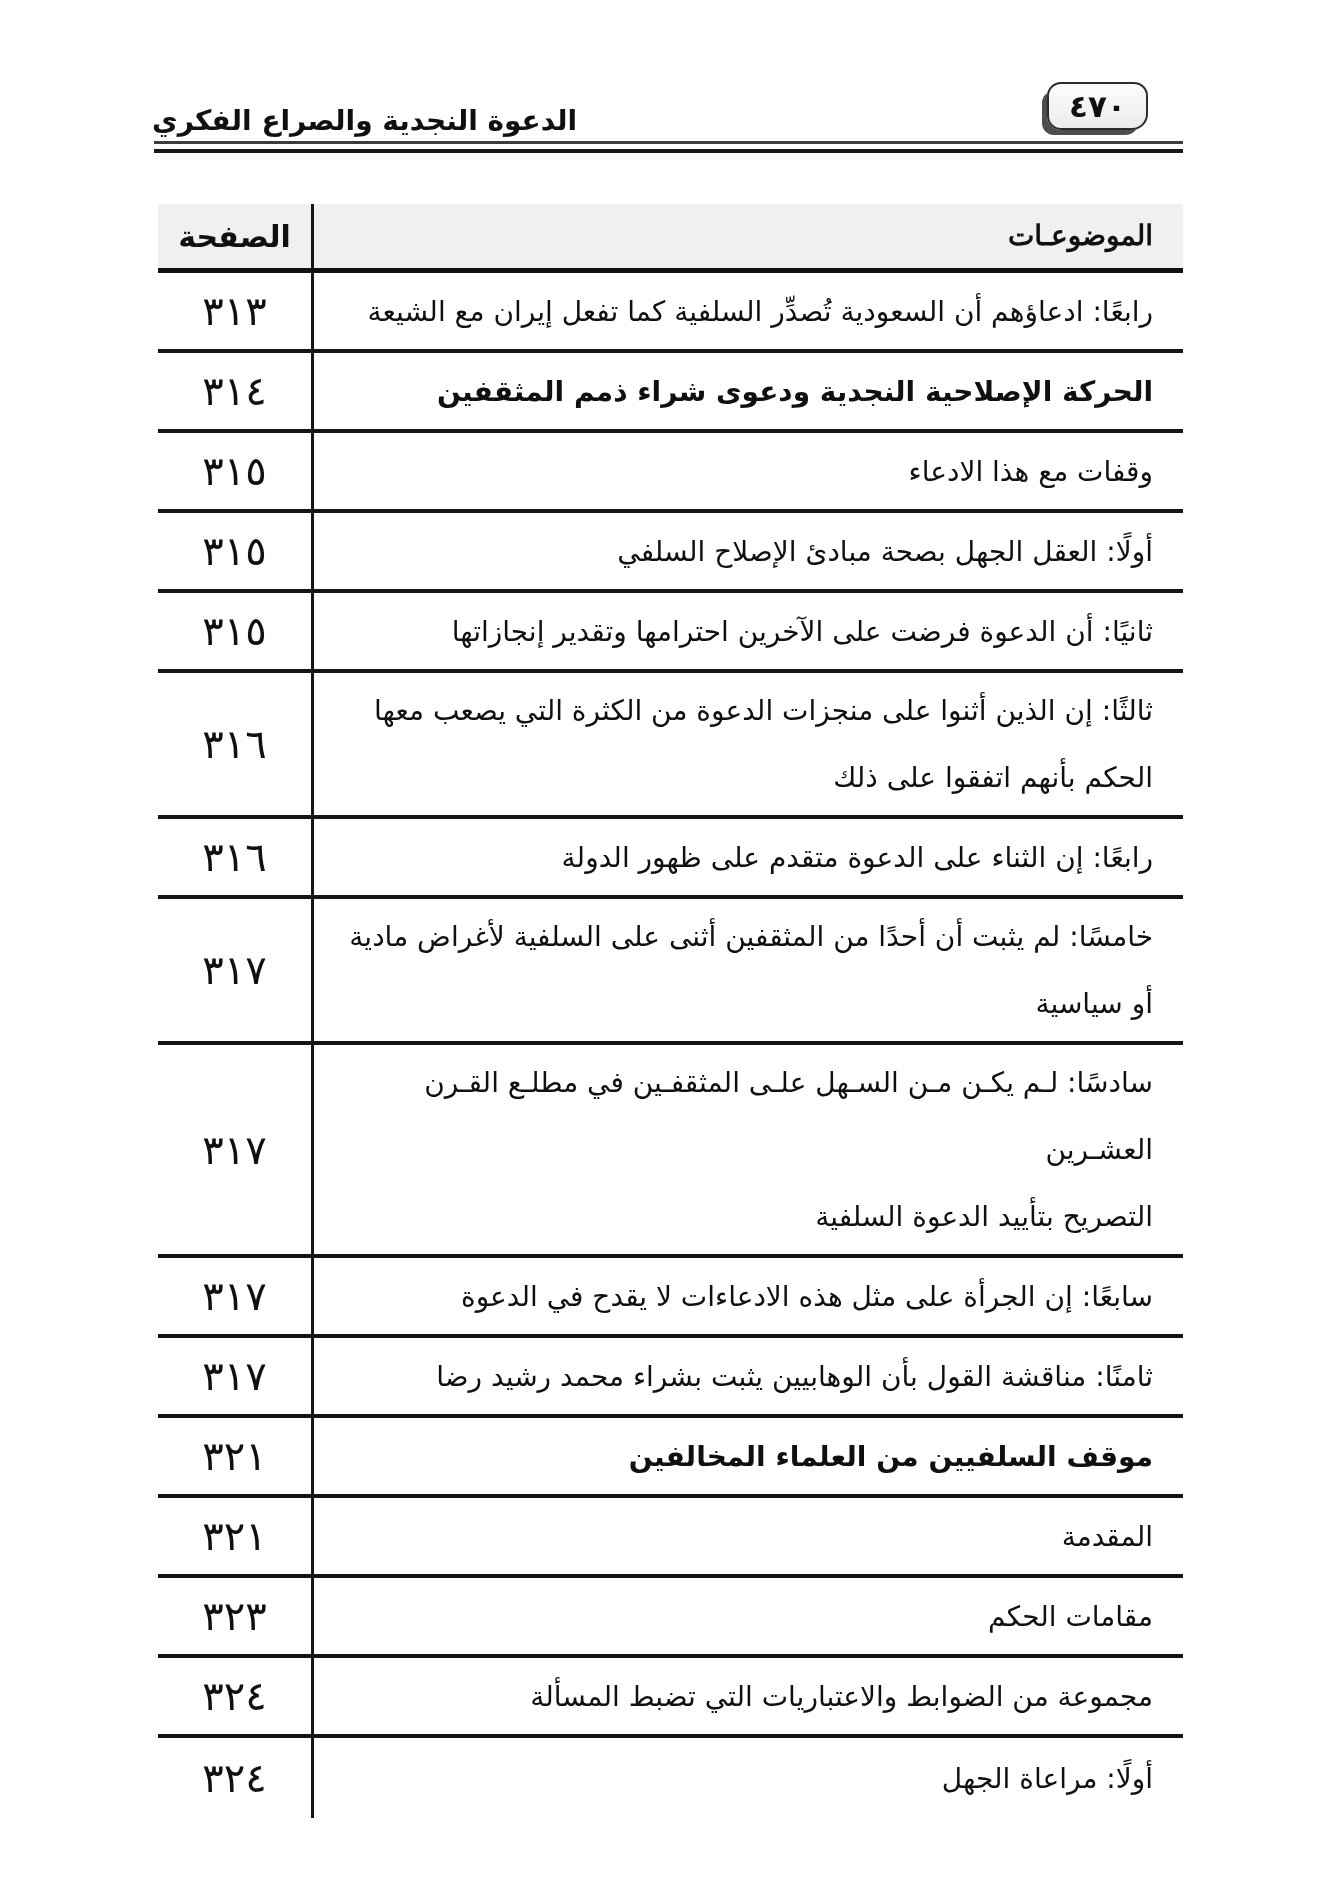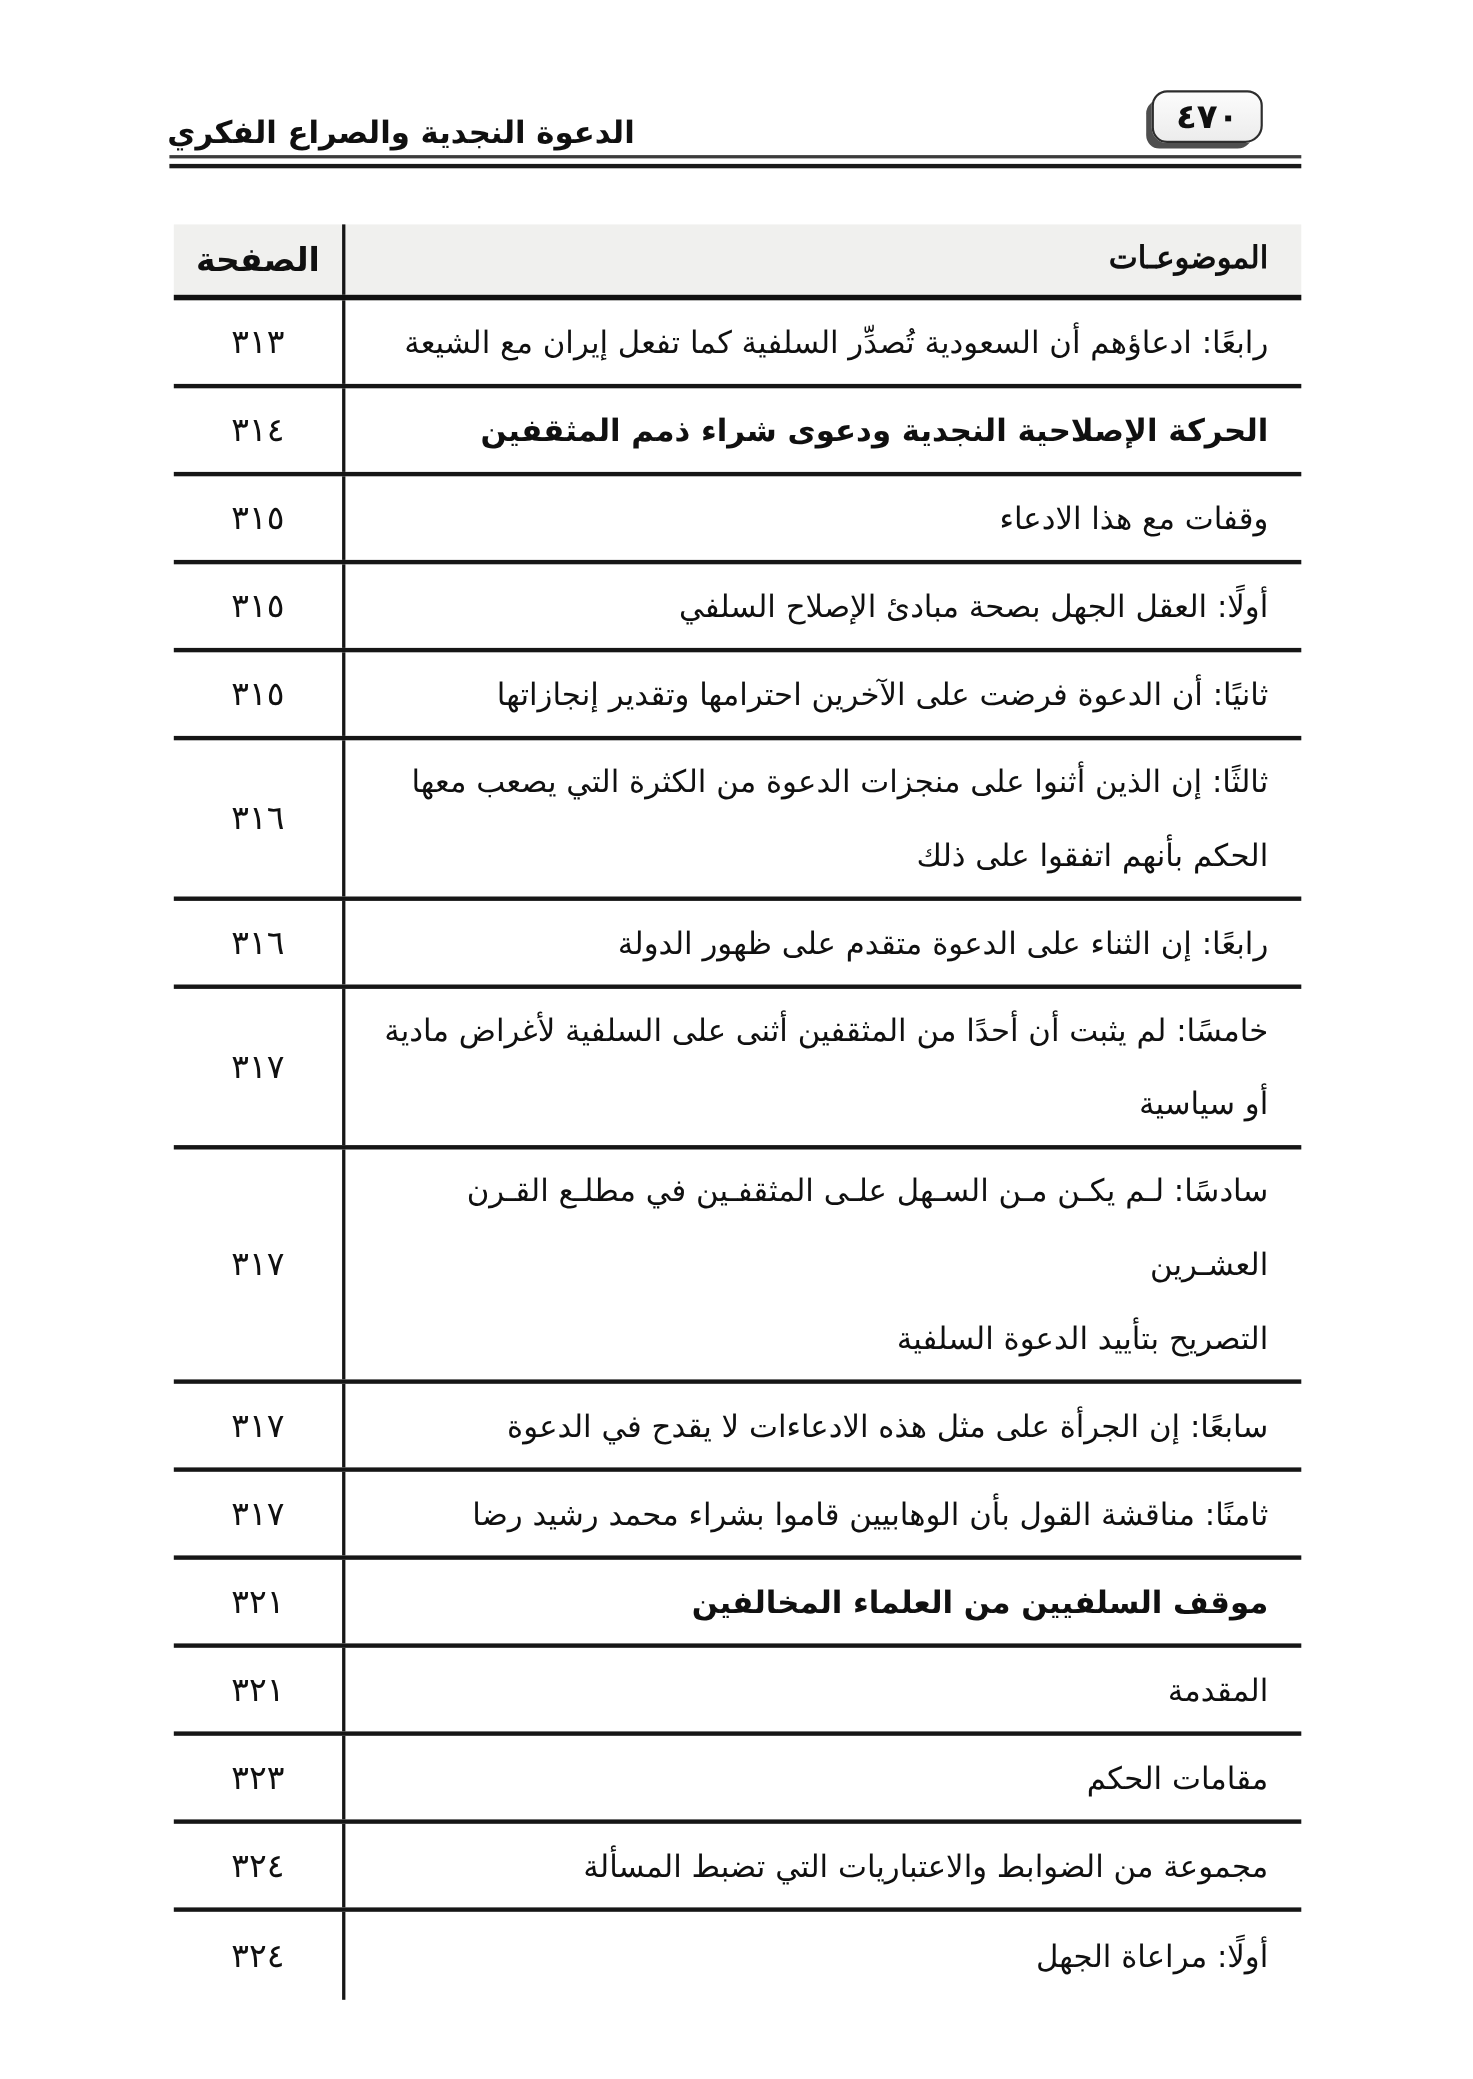--- a/index.html
+++ b/index.html
@@ -85,7 +85,7 @@
     display: flex;
     align-items: center;
     justify-content: center;
-    font-size: 30px;
+    font-size: 40px;
     letter-spacing: 3px;
   }
   .toc-row.bold .topic-text { font-weight: bold; }

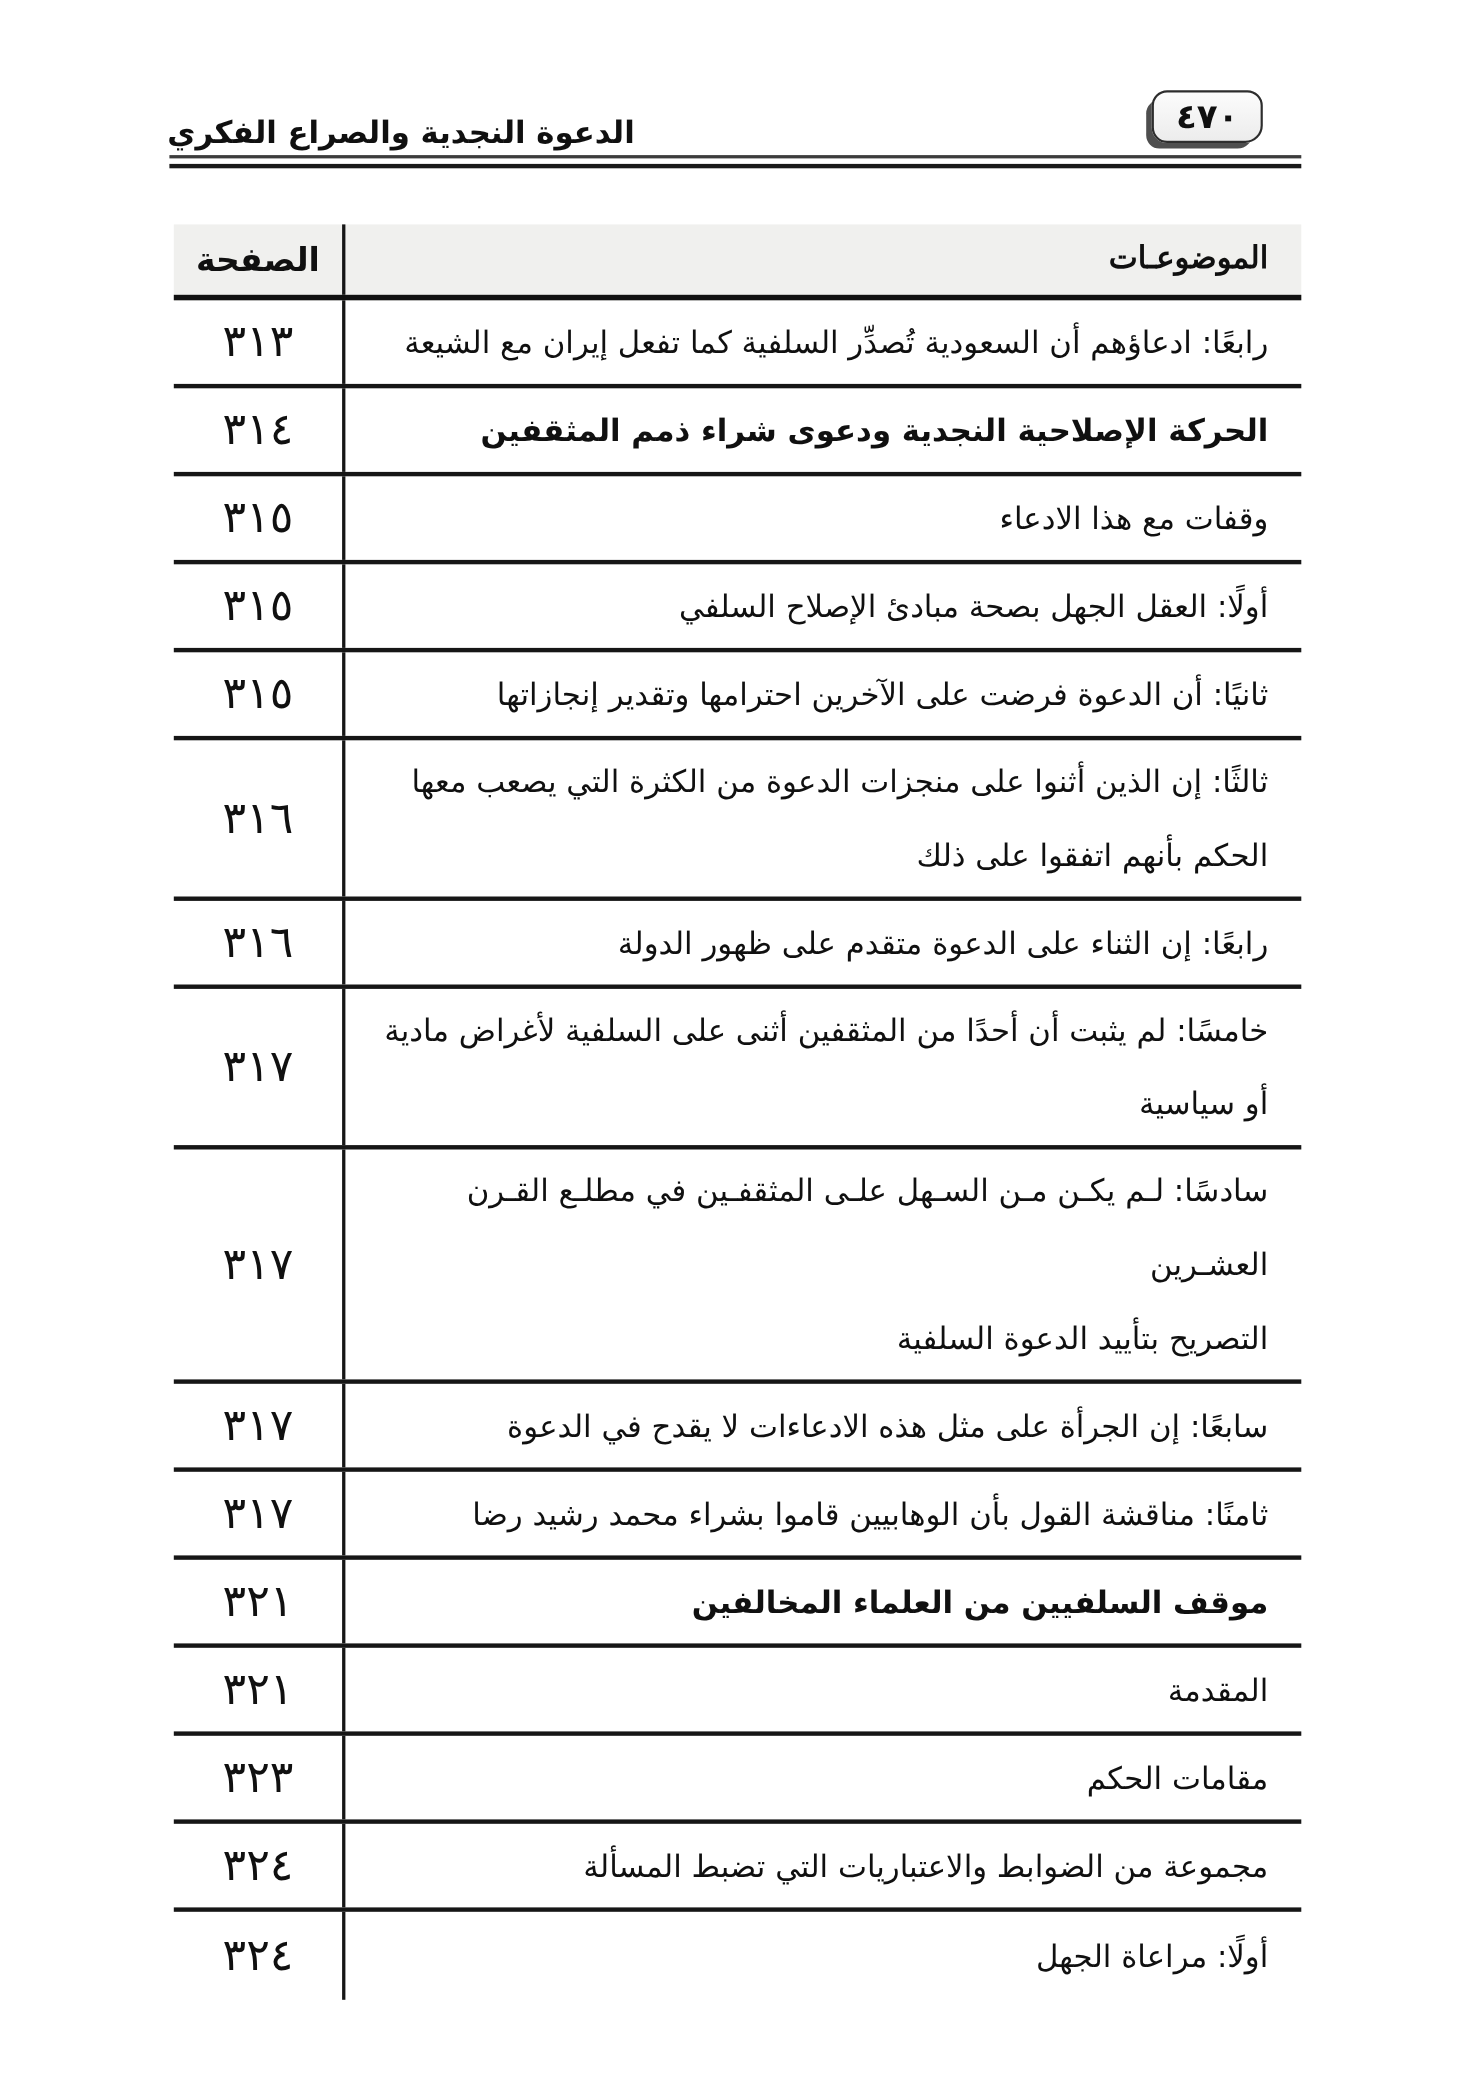--- a/index.html
+++ b/index.html
@@ -183,7 +183,7 @@
       </div>
       <div class="toc-row">
         <div class="cell-topic">
-          <span class="topic-text">ثامنًا: مناقشة القول بأن الوهابيين قاموا بشراء محمد رشيد رضا</span>
+          <span class="topic-text">ثامنًا: مناقشة القول بأن الوهابيين يثبت بشراء محمد رشيد رضا</span>
         </div>
         <div class="cell-page">٣١٧</div>
       </div>

